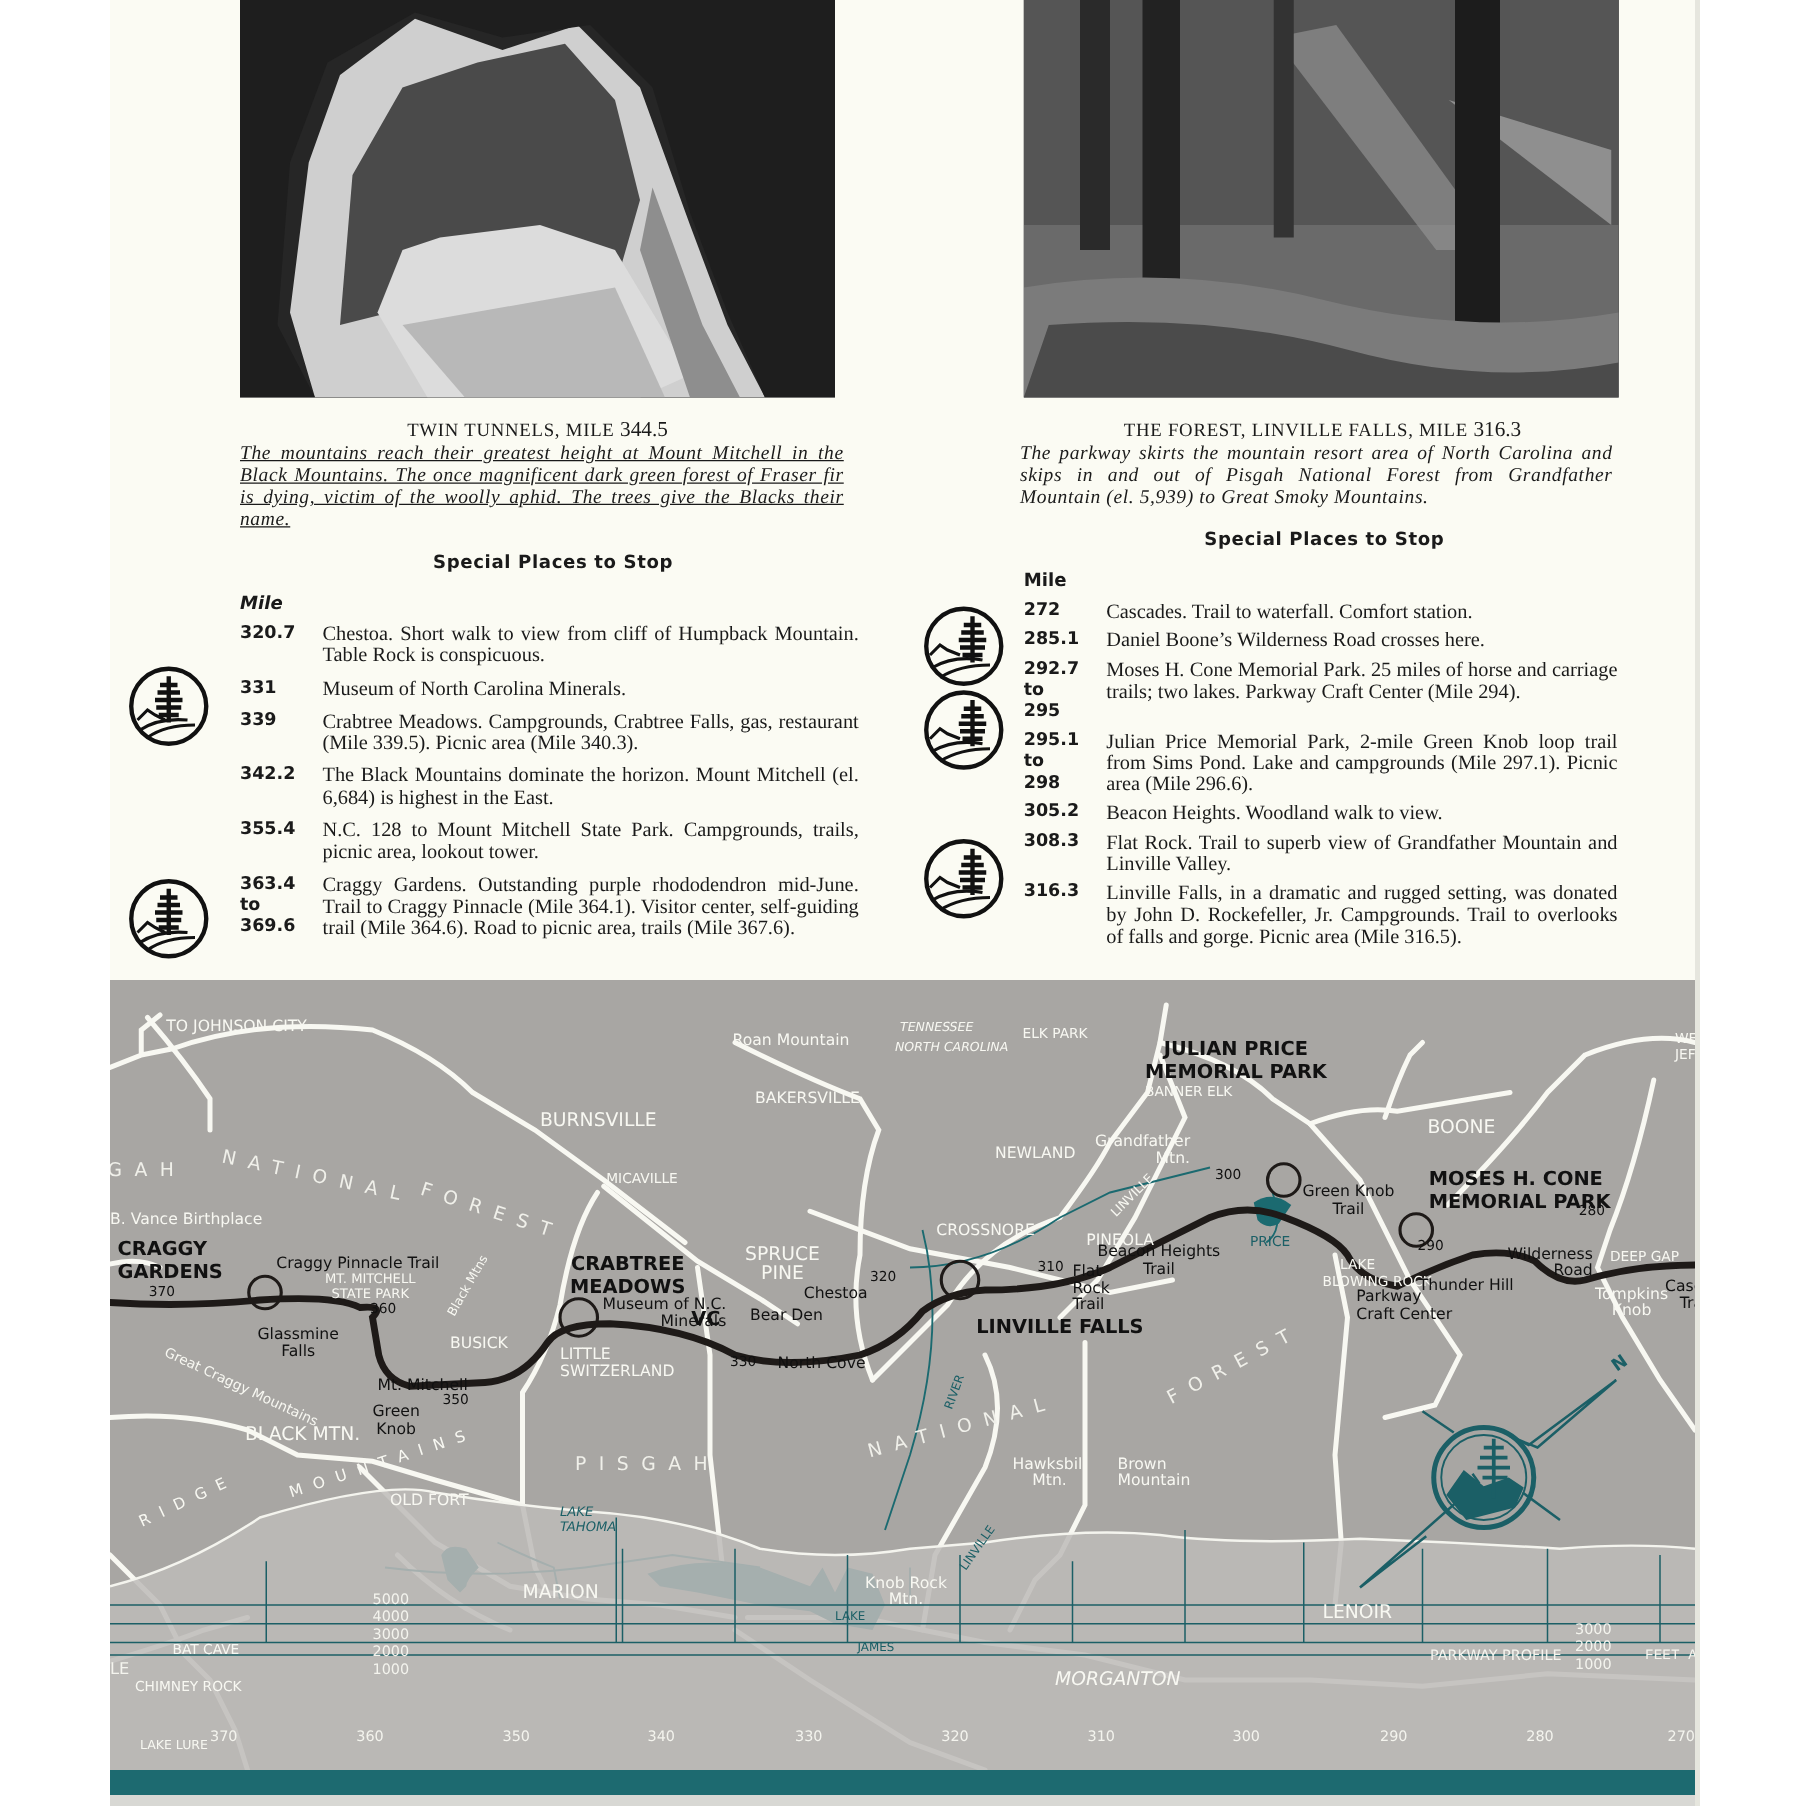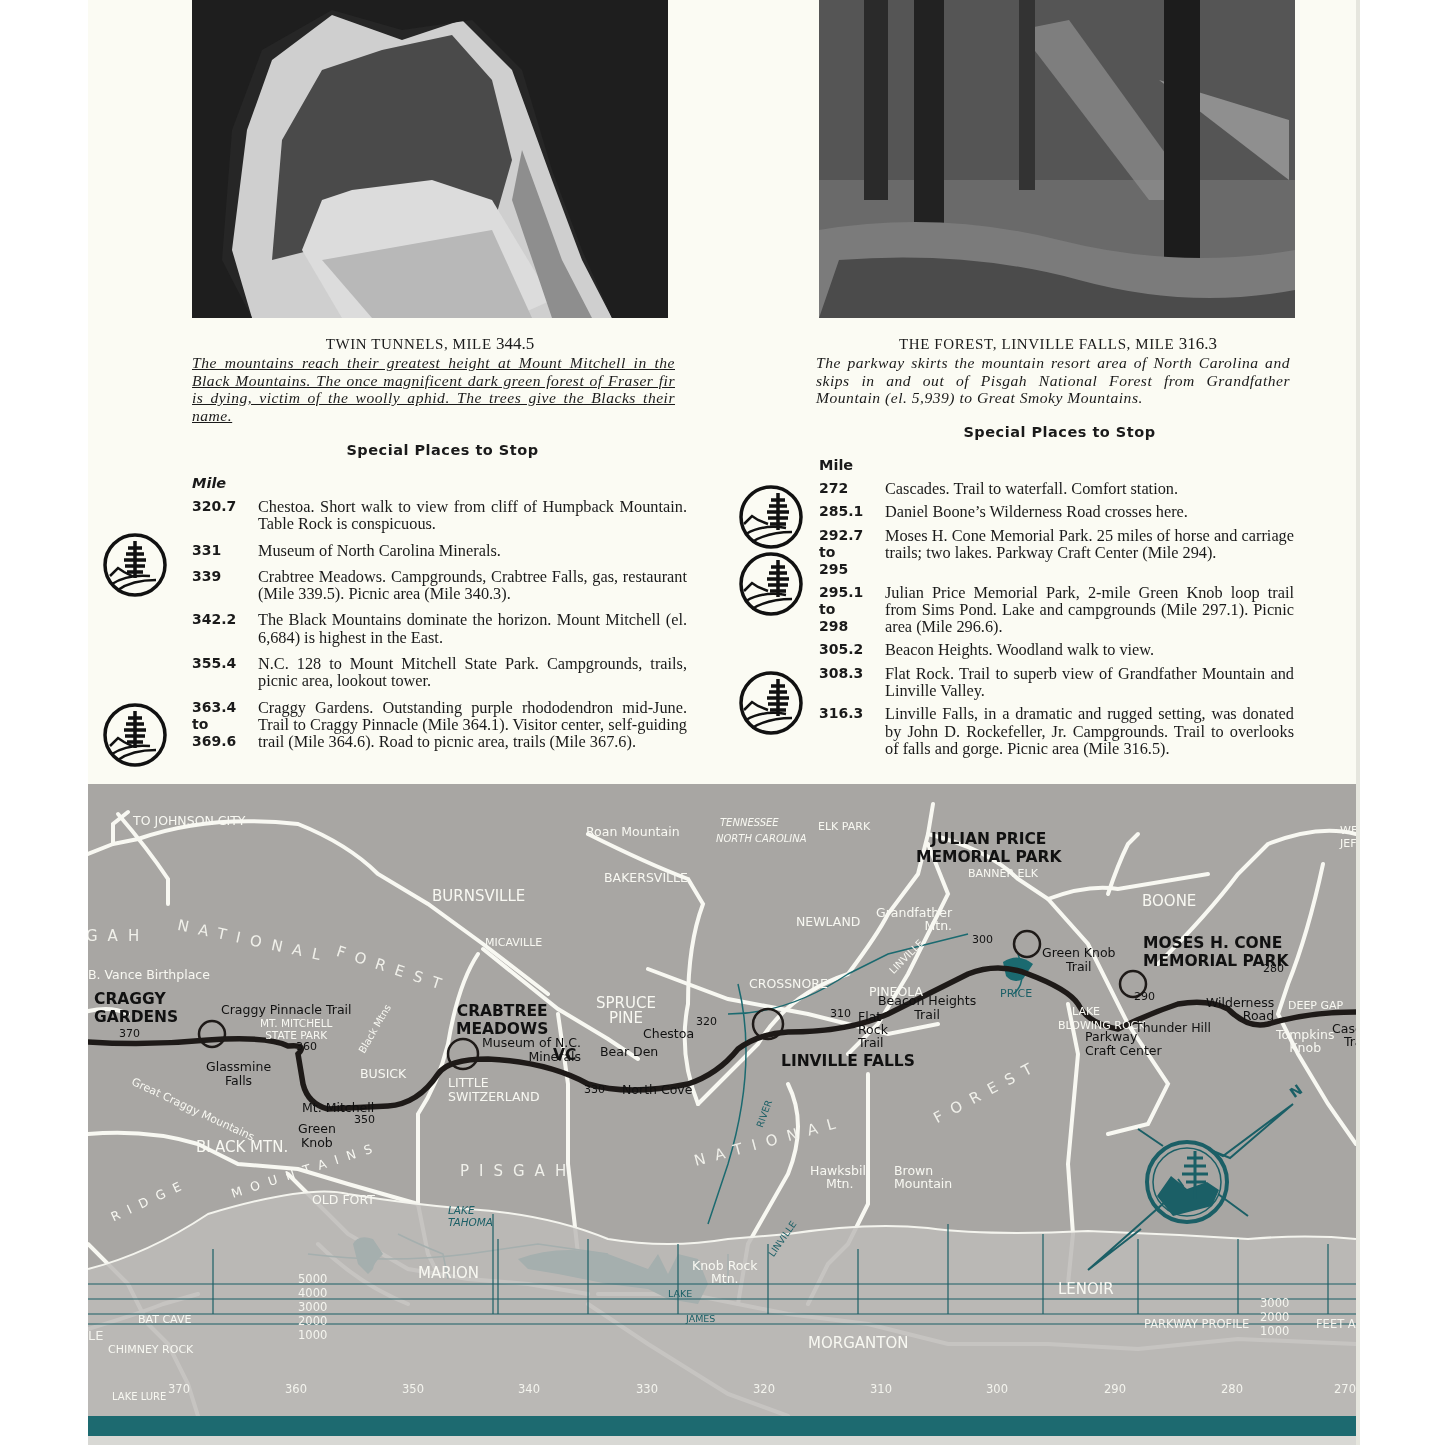--- a/index.html
+++ b/index.html
@@ -308,7 +308,7 @@
   <div class="lbl town" style="left:397px;top:153px;font-size:11px;">MICAVILLE</div>
   <div class="lbl town" style="left:516px;top:88px;">BAKERSVILLE</div>
   <div class="lbl town" style="left:730px;top:37px;font-size:11px;">ELK PARK</div>
-  <div class="lbl town" style="left:880px;top:84px;font-size:11px;text-align:right;">BANNER ELK</div>
+  <div class="lbl town" style="left:828px;top:84px;font-size:11px;text-align:right;">BANNER ELK</div>
   <div class="lbl town-lg" style="left:1054px;top:110px;">BOONE</div>
   <div class="lbl town" style="left:708px;top:132px;">NEWLAND</div>
   <div class="lbl town" style="left:661px;top:194px;">CROSSNORE</div>

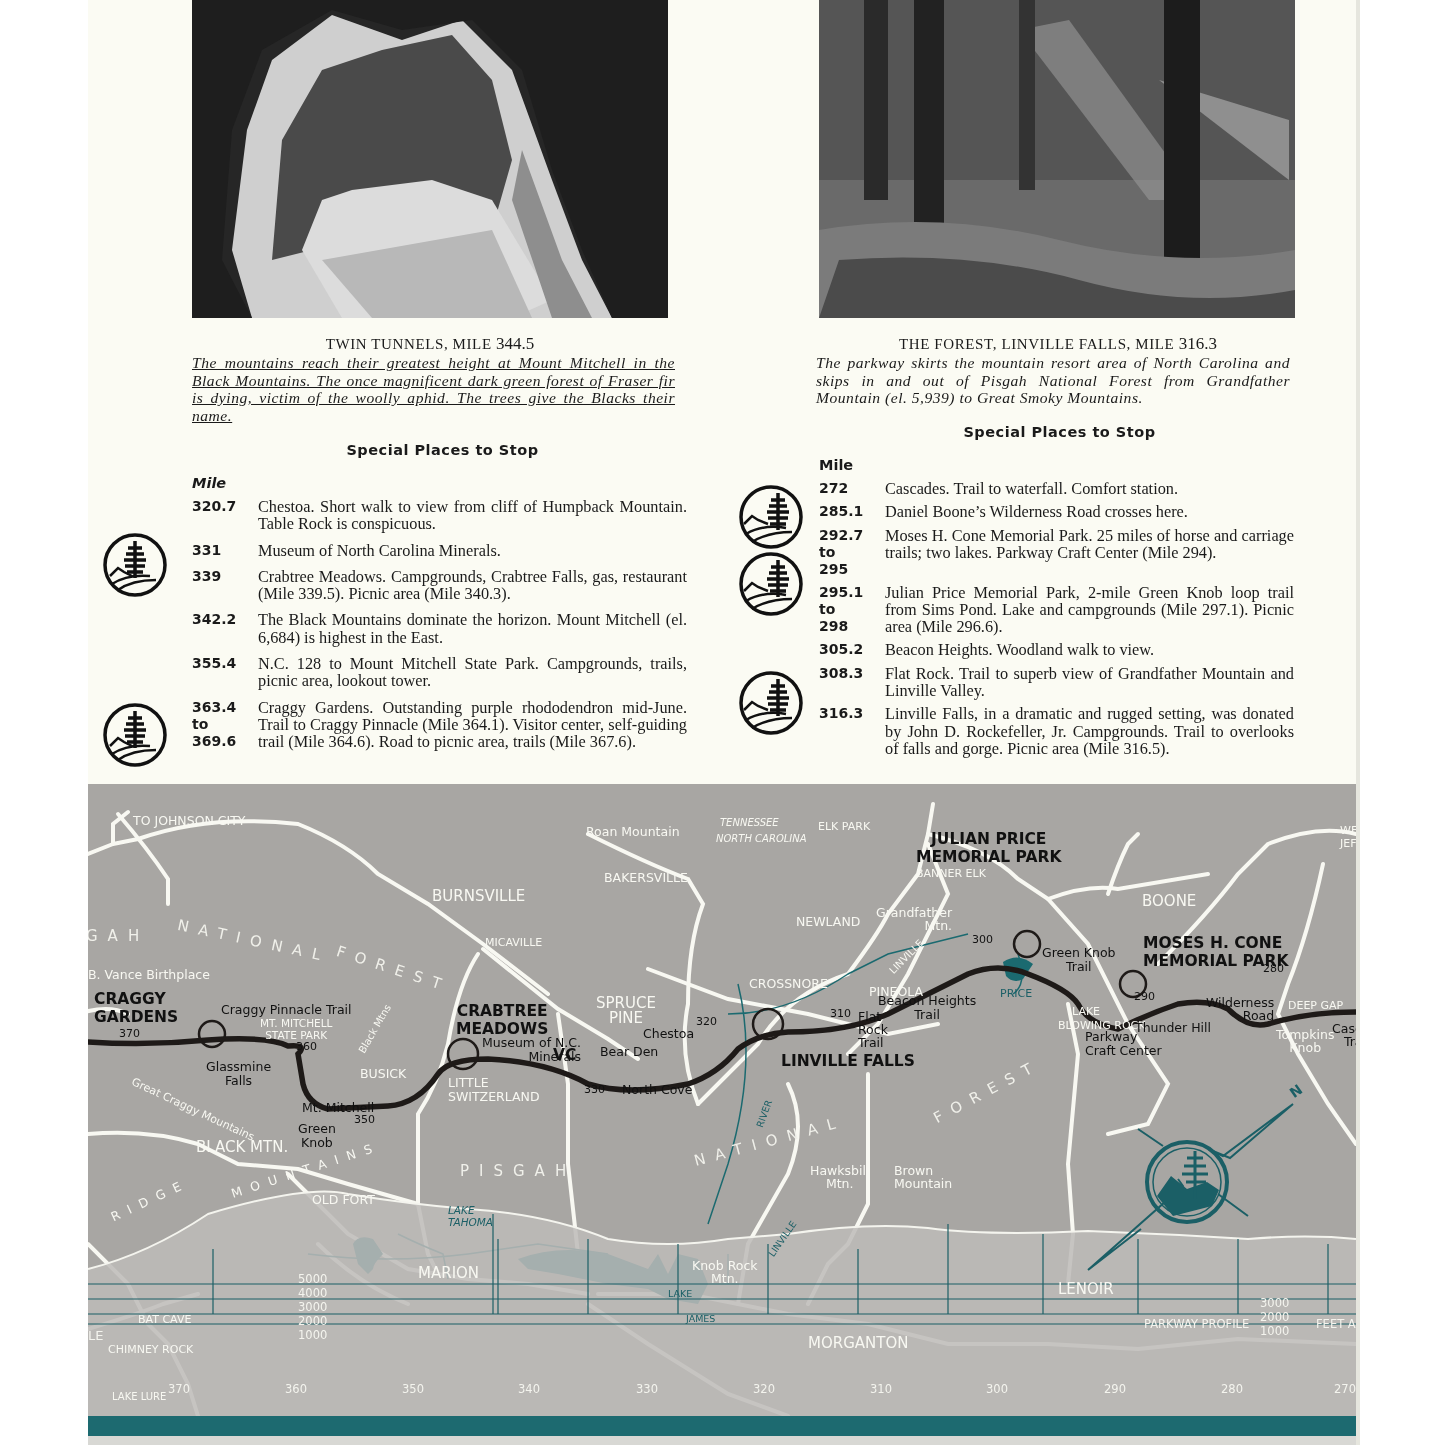--- a/index.html
+++ b/index.html
@@ -418,7 +418,7 @@
     <div>1000</div>
   </div>
   <div class="lbl prof" style="left:1056px;top:535px;">PARKWAY PROFILE</div>
-  <div class="lbl prof" style="left:1228px;top:535px;">FEET A</div>
+  <div class="lbl prof" style="left:1228px;top:535px;font-family:Liberation Mono, monospace;">FEET A</div>
   <div class="lbl prof" style="left:0px;top:545px;font-size:13px;">LE</div>
 
   <div class="lbl prof" style="left:80px;top:600px;">370</div>

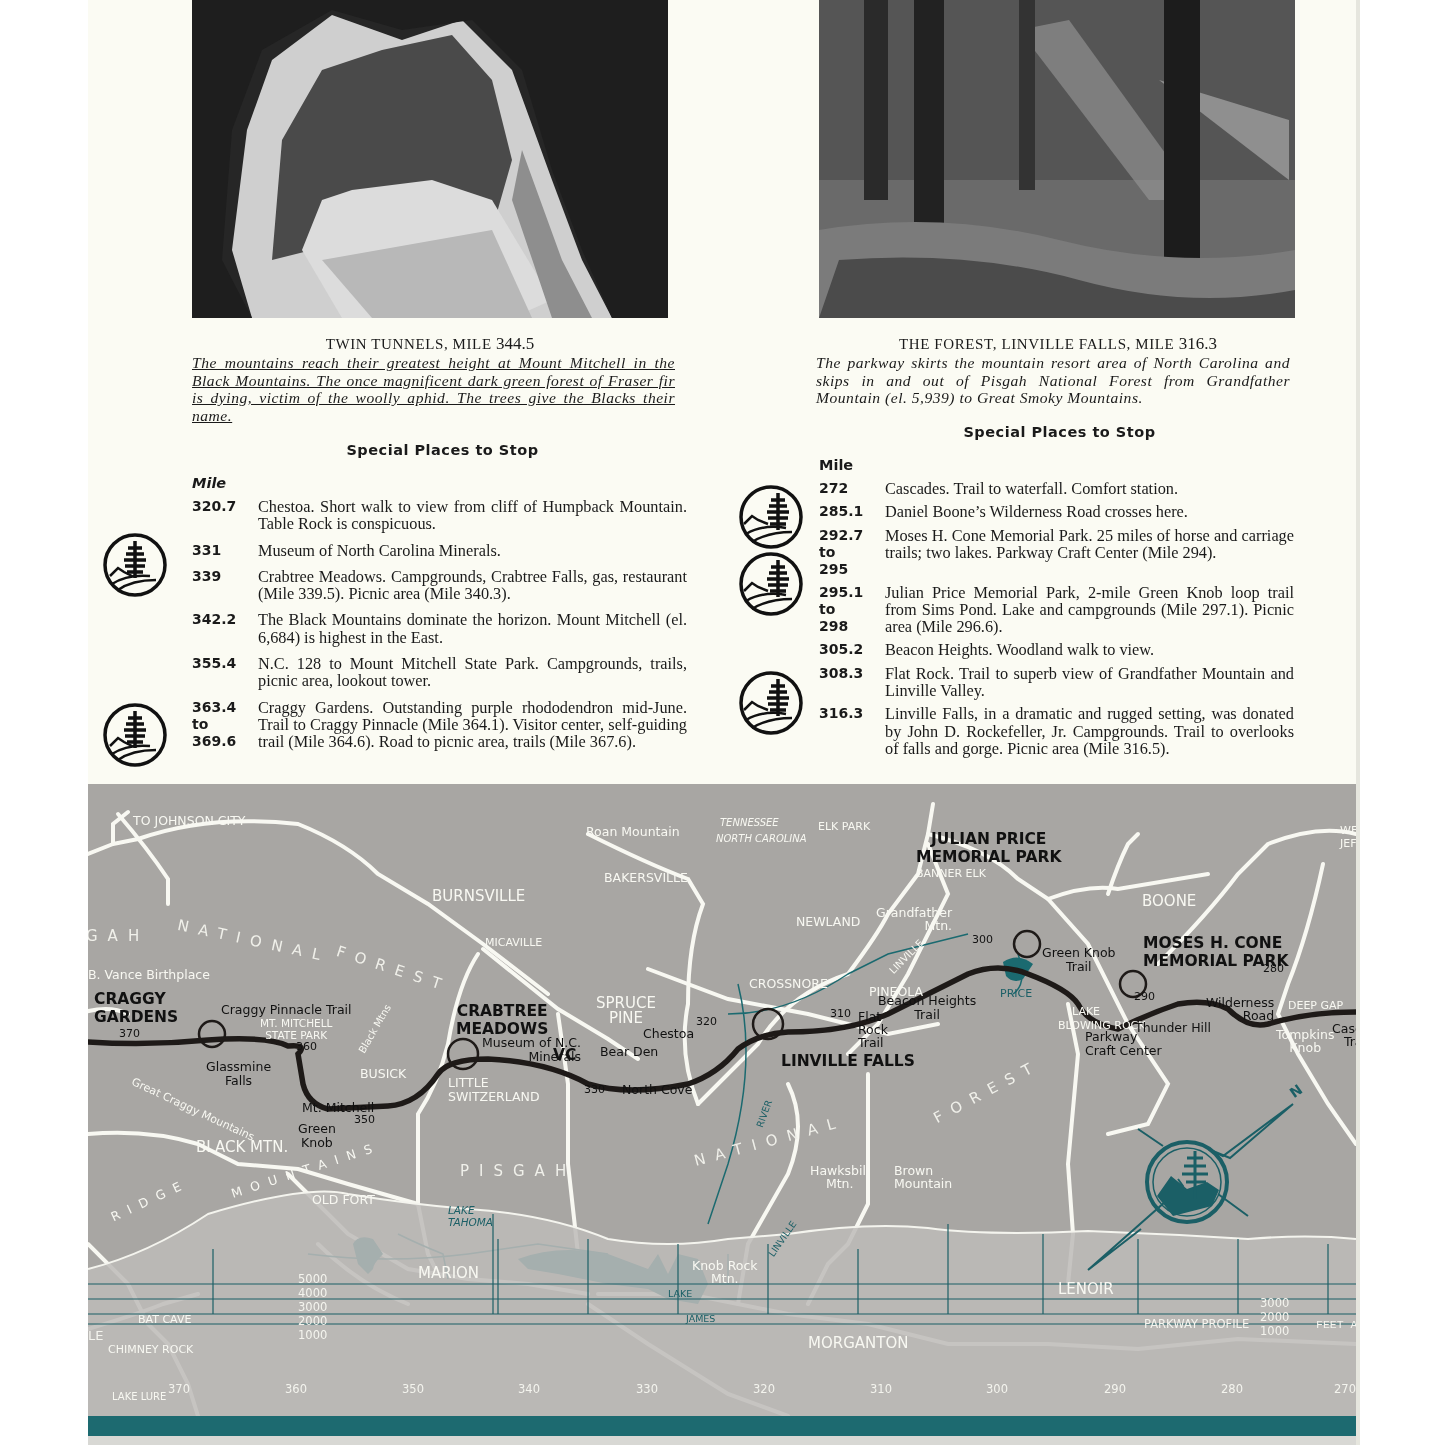--- a/index.html
+++ b/index.html
@@ -322,7 +322,7 @@
   <div class="lbl town" style="left:224px;top:410px;">OLD FORT</div>
   <div class="lbl town-lg" style="left:330px;top:482px;">MARION</div>
   <div class="lbl town-lg" style="left:970px;top:498px;">LENOIR</div>
-  <div class="lbl town-lg" style="left:720px;top:552px;">MORGANTON</div>
+  <div class="lbl town-lg" style="left:756px;top:552px;font-style:italic;">MORGANTON</div>
   <div class="lbl town" style="left:50px;top:530px;font-size:11px;">BAT CAVE</div>
   <div class="lbl town" style="left:0px;top:560px;font-size:11px;left:20px;">CHIMNEY ROCK</div>
   <div class="lbl town" style="left:24px;top:608px;font-size:10px;">LAKE LURE</div>

